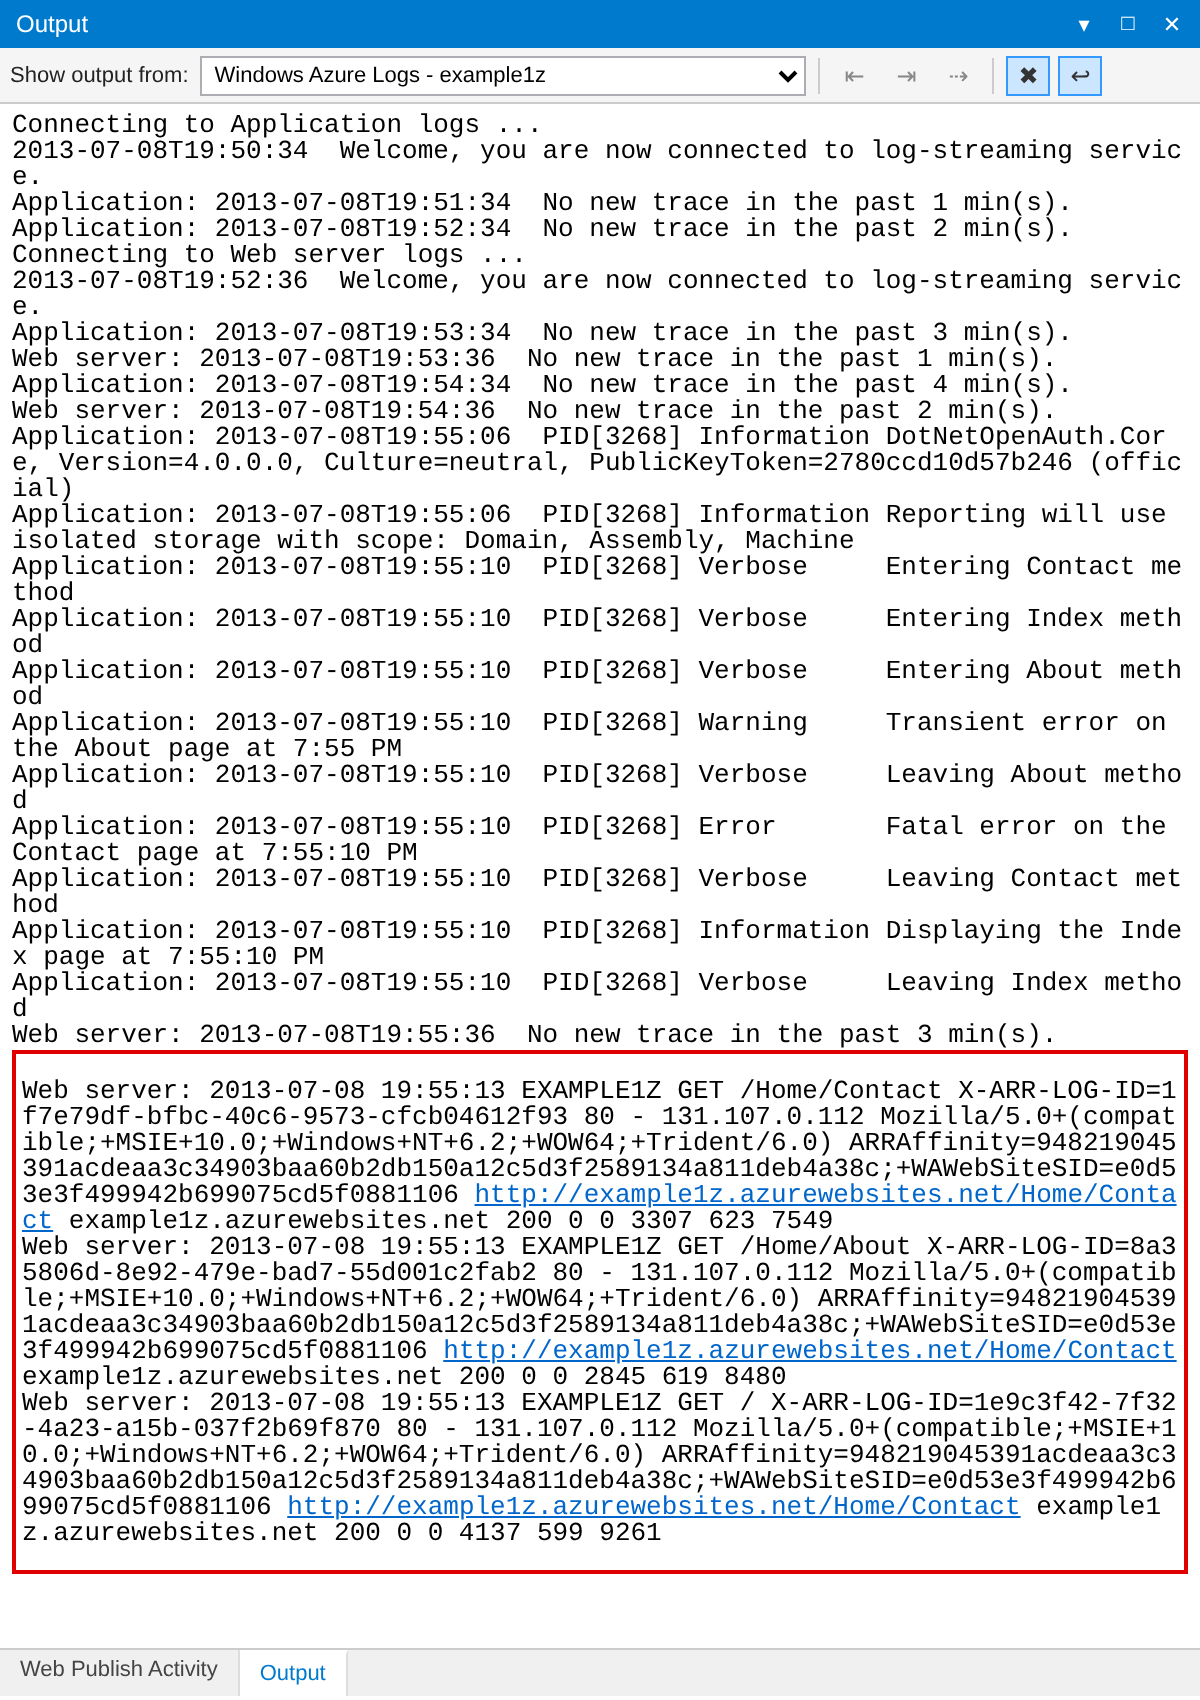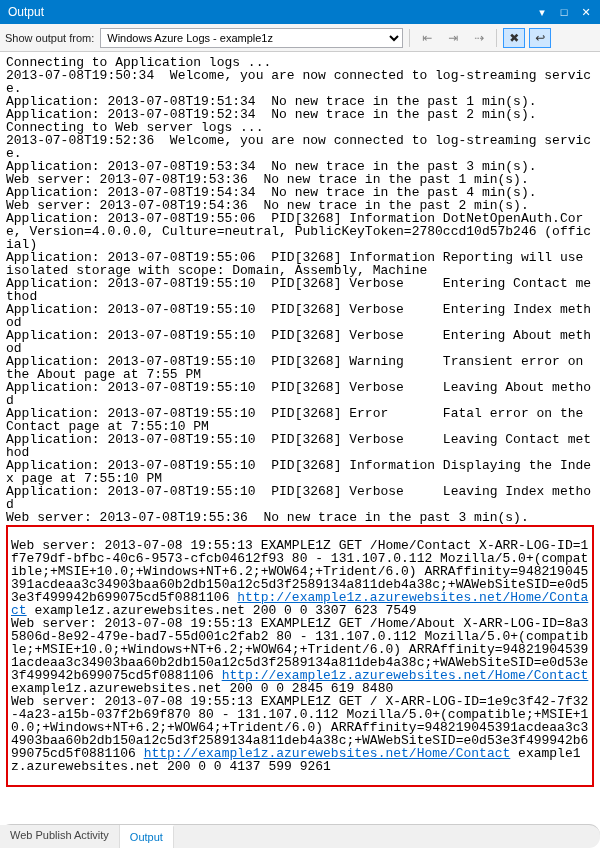--- a/index.html
+++ b/index.html
@@ -17,7 +17,7 @@
   .content { padding: 4px 6px; font-family: Consolas, "Courier New", monospace; font-size: 13px; line-height: 13px; color: #000; background: #fff; height: 772px; overflow: hidden; white-space: pre-wrap; word-break: break-all; }
   .content a { color: #0066cc; text-decoration: underline; cursor: pointer; }
   .redbox { border: 2px solid #e00000; padding: 12px 3px; margin: 1px 0; }
-  .tabs { border-top: 1px solid #ccc; height: 24px; display: flex; align-items: stretch; background: #f0f0f0; font-size: 11px; border-radius: 11px; }
+  .tabs { border-top: 1px solid #ccc; height: 24px; display: flex; align-items: stretch; background: #f0f0f0; font-size: 11px; }
   .tab { padding: 4px 10px 0 10px; color: #444; background: #f0f0f0; border-right: 1px solid #ddd; }
   .tab.active { background: #fff; color: #007acc; border-top: 2px solid transparent; }
 </style>

